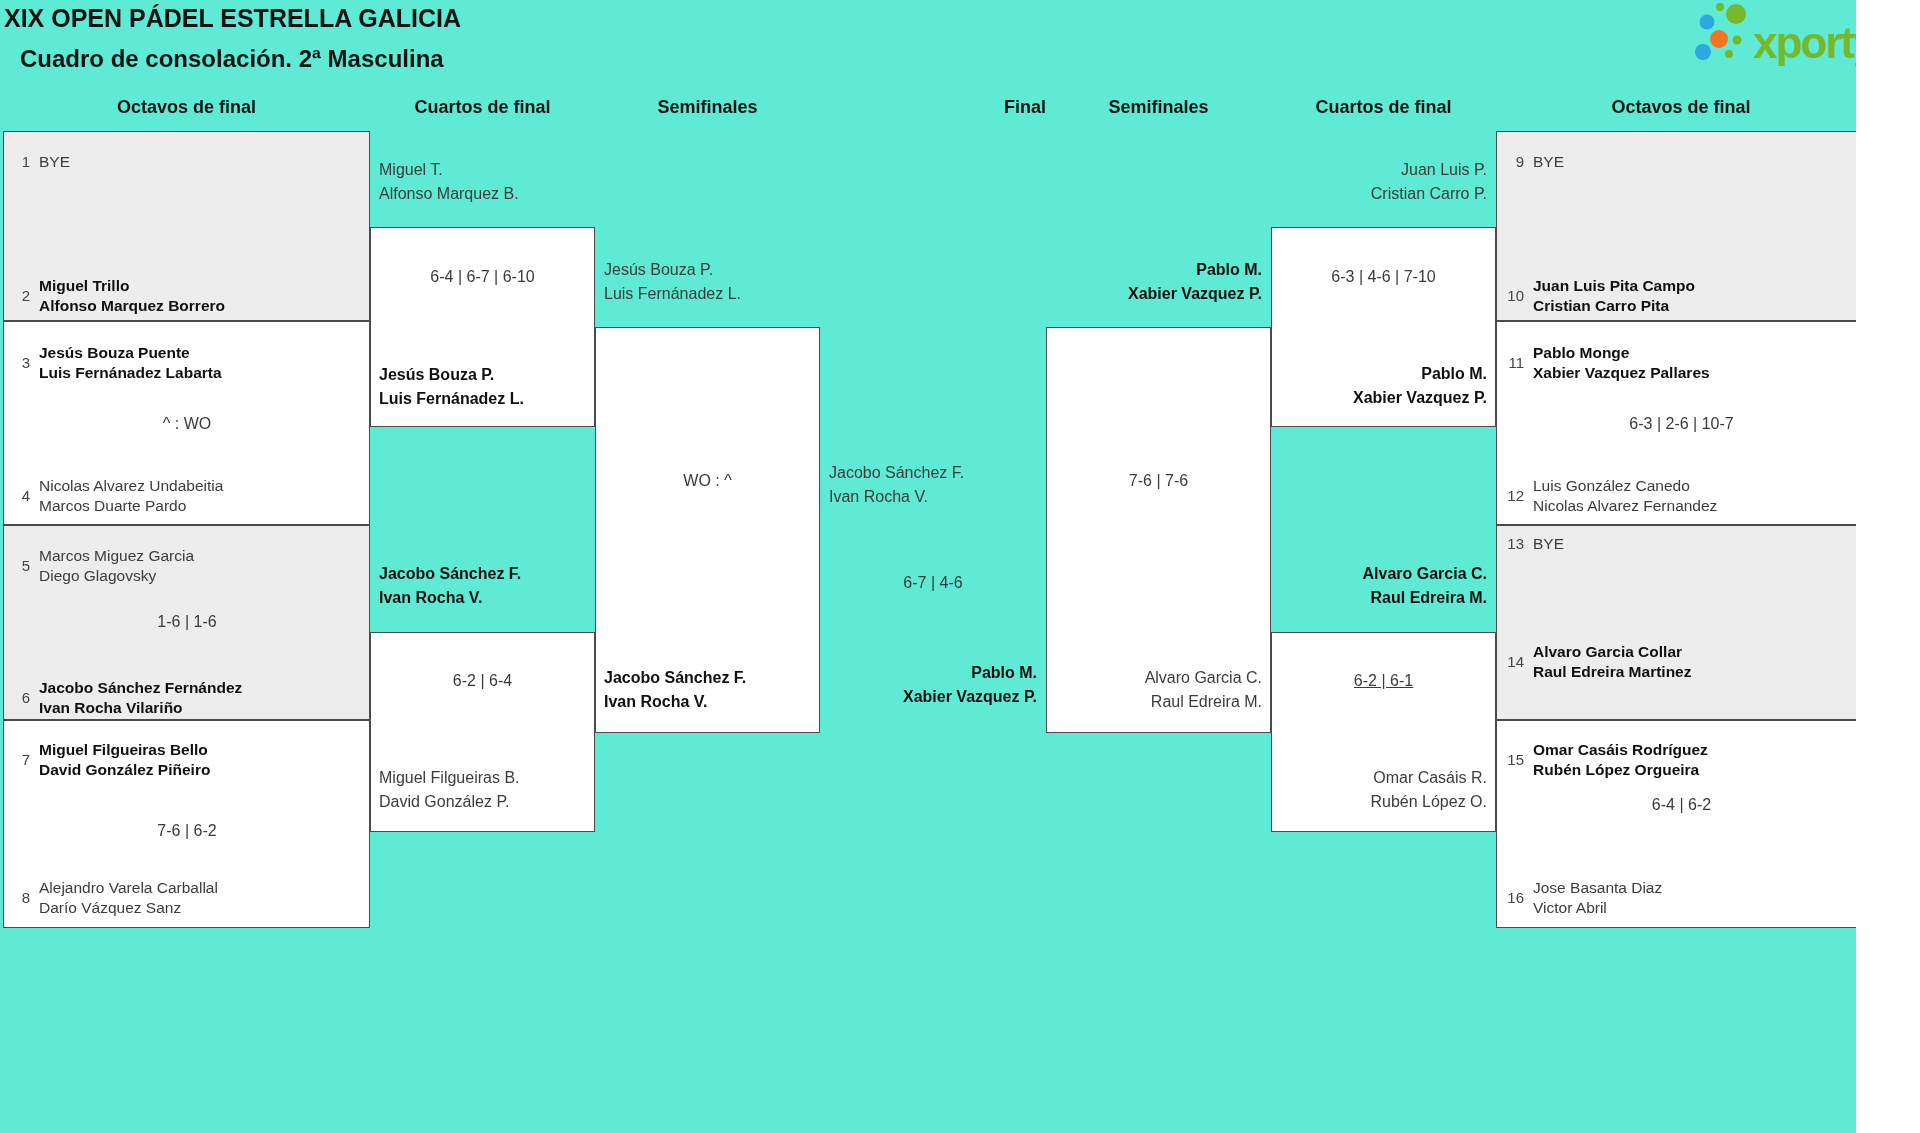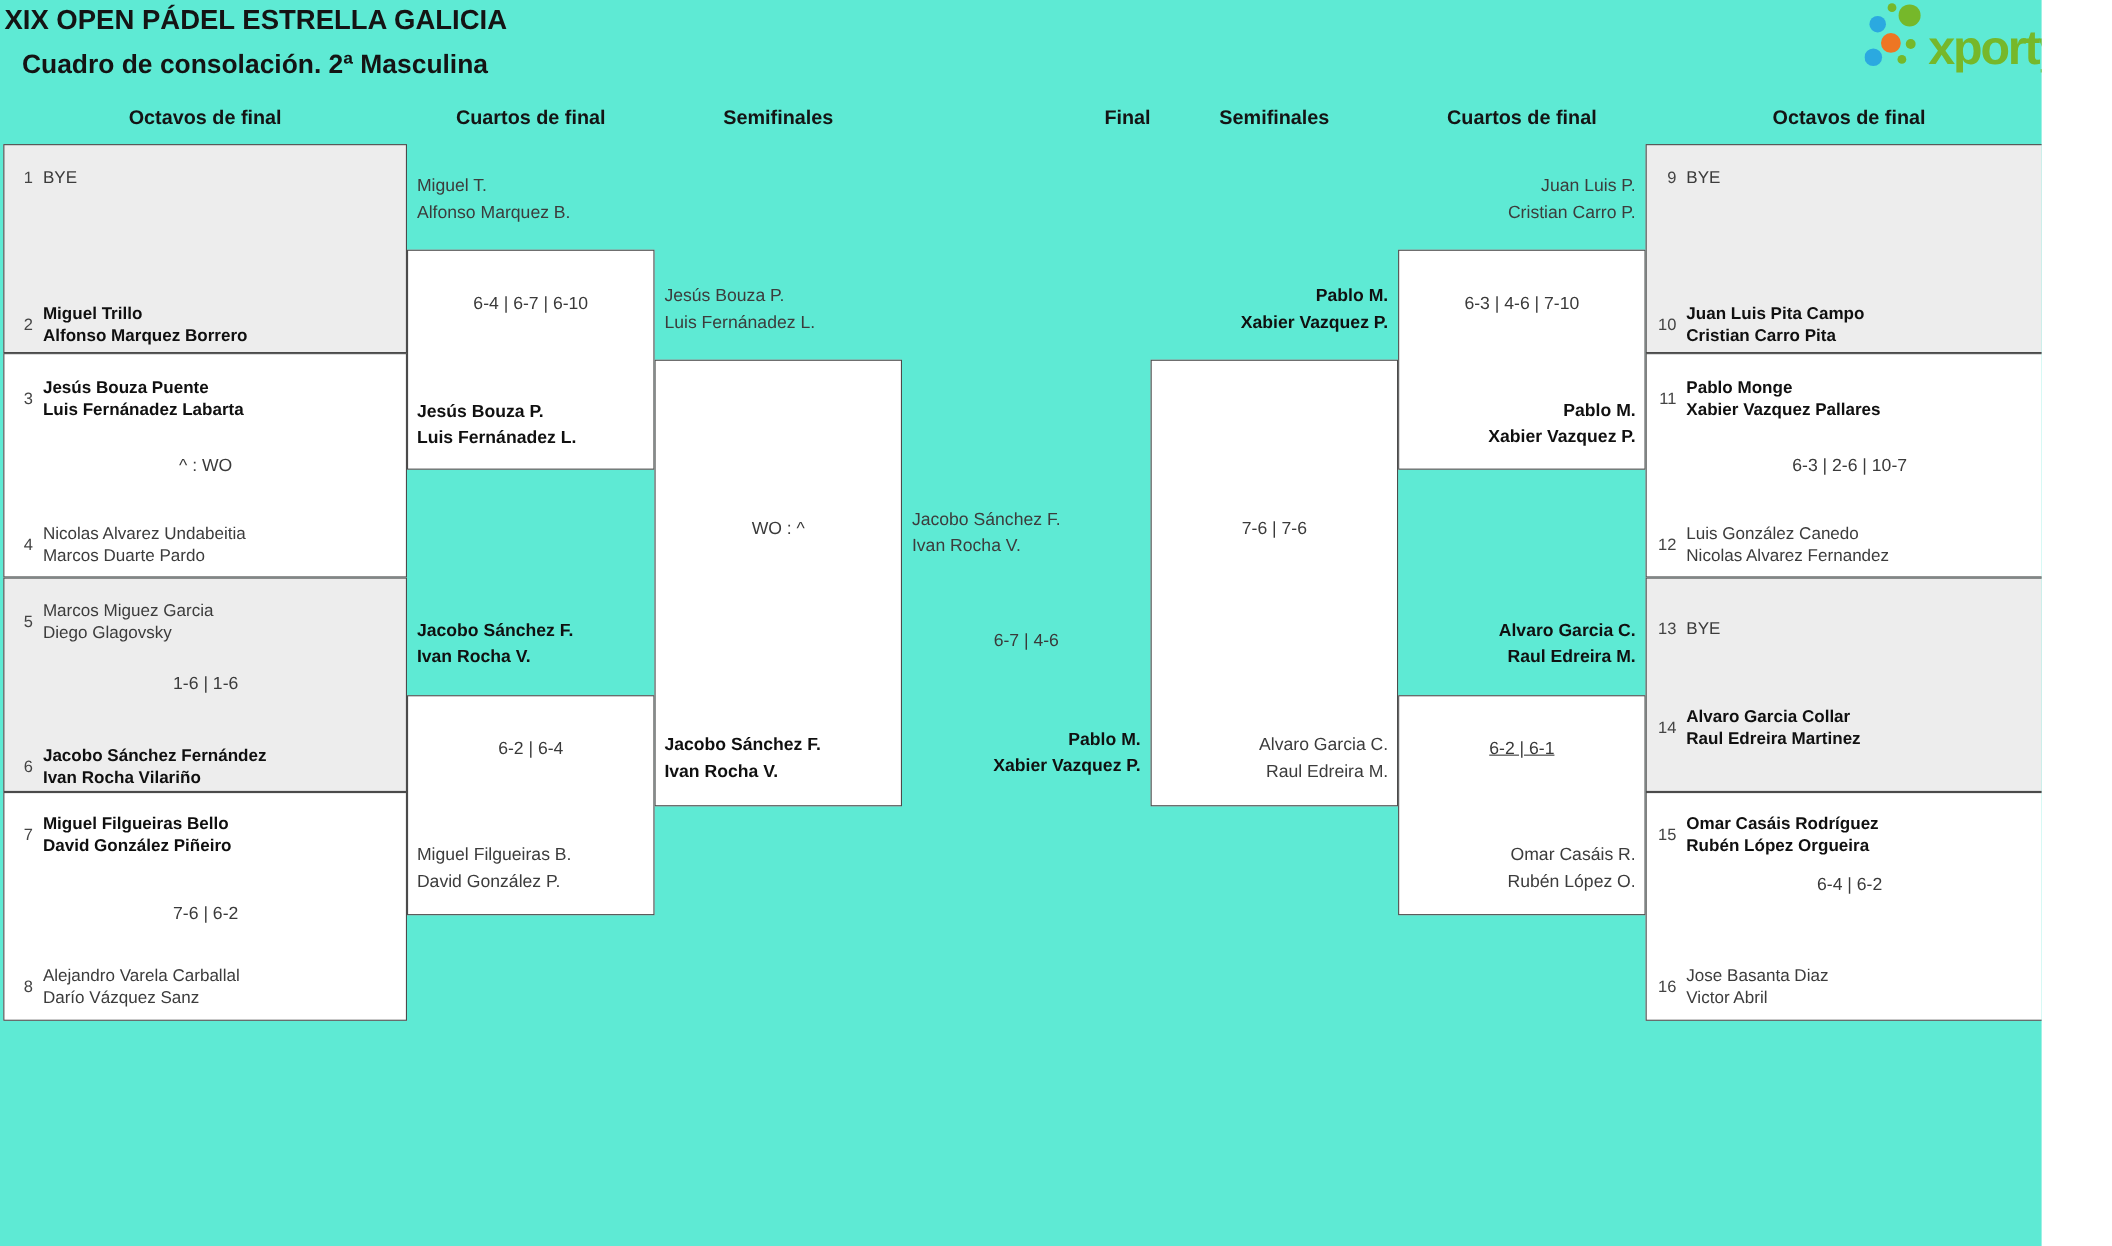--- a/index.html
+++ b/index.html
@@ -232,7 +232,7 @@
       </span>
   </div>
 
-  <div class="team" style="left:1502px;top:562px;align-items:flex-end;">
+  <div class="team" style="left:1502px;top:534px;align-items:flex-end;">
     <span class="seed">13</span>
     <span class="names">
         <span class="ln">BYE</span>

